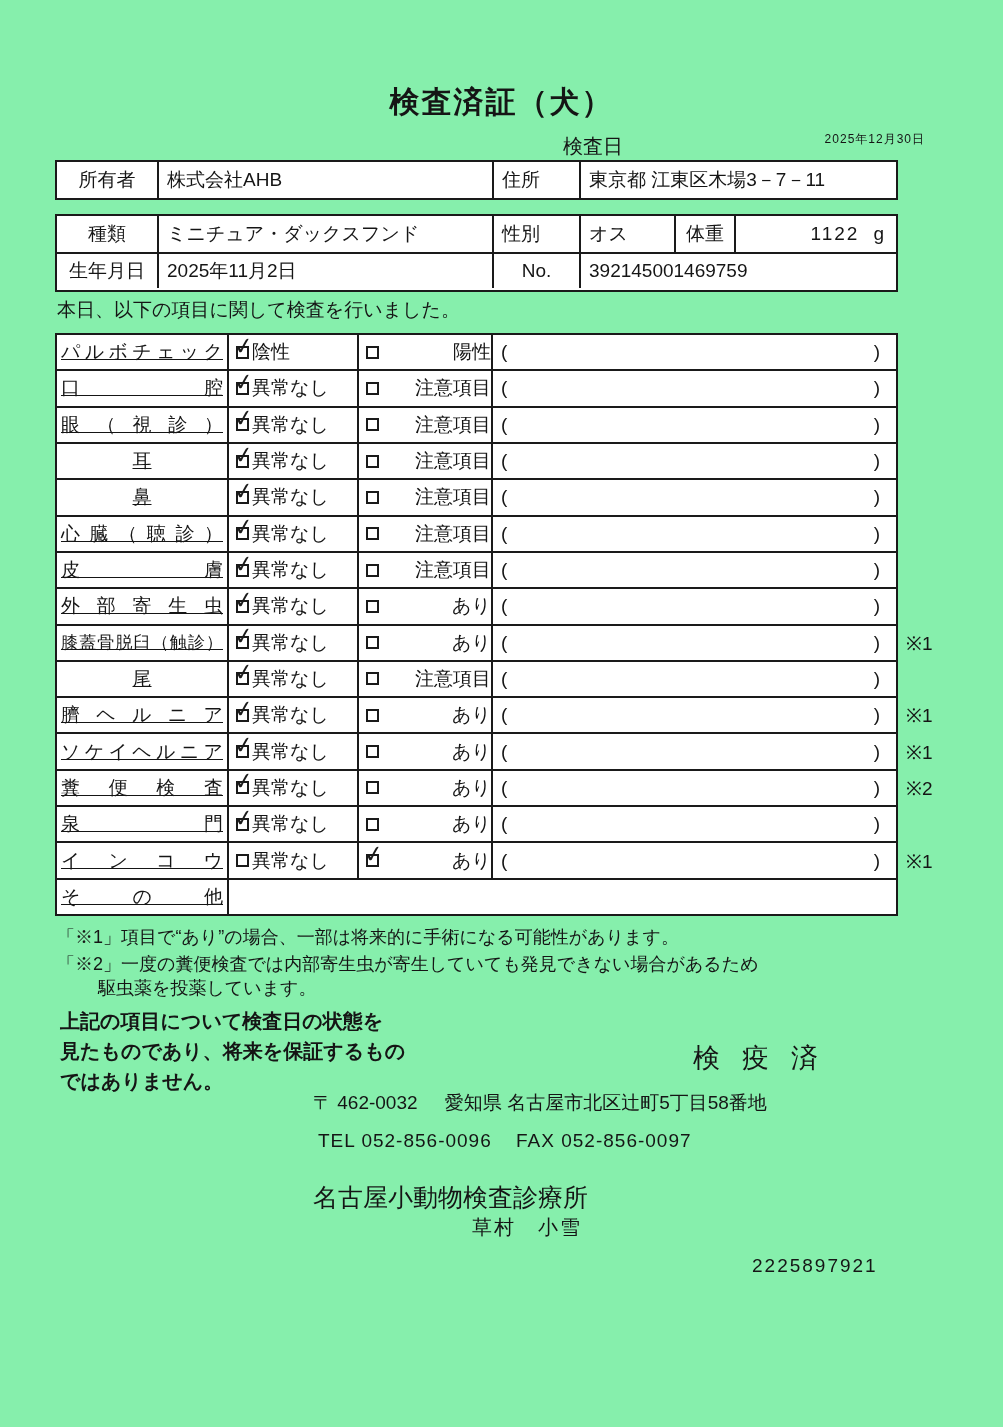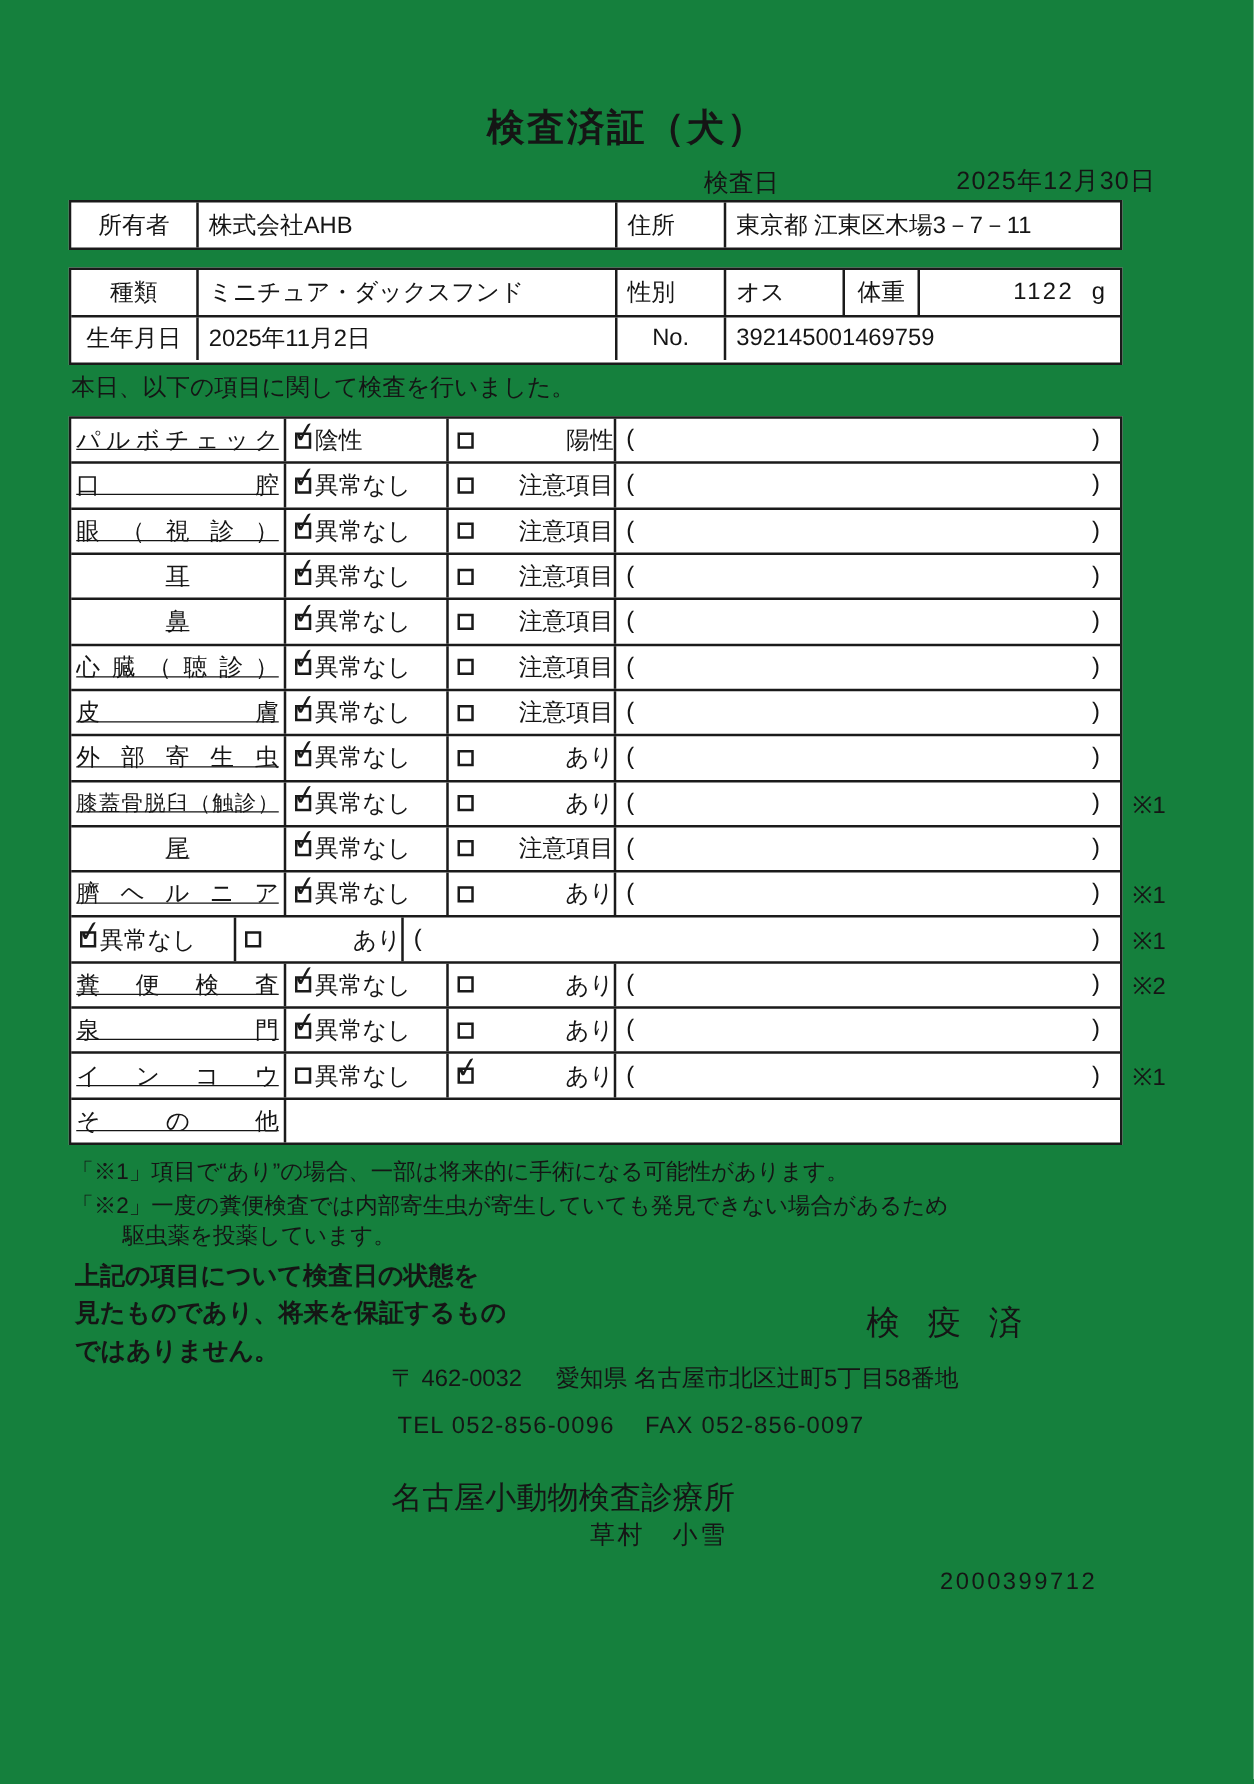--- a/index.html
+++ b/index.html
@@ -10,7 +10,7 @@
     color:#151515;
     position:relative;
   }
-  .page { position:absolute; inset:0; background:#15803d; }
+  .page { position:absolute; inset:0; background:#86efac; }
 
   .title {
     position:absolute; top:82px; left:0; width:100%;

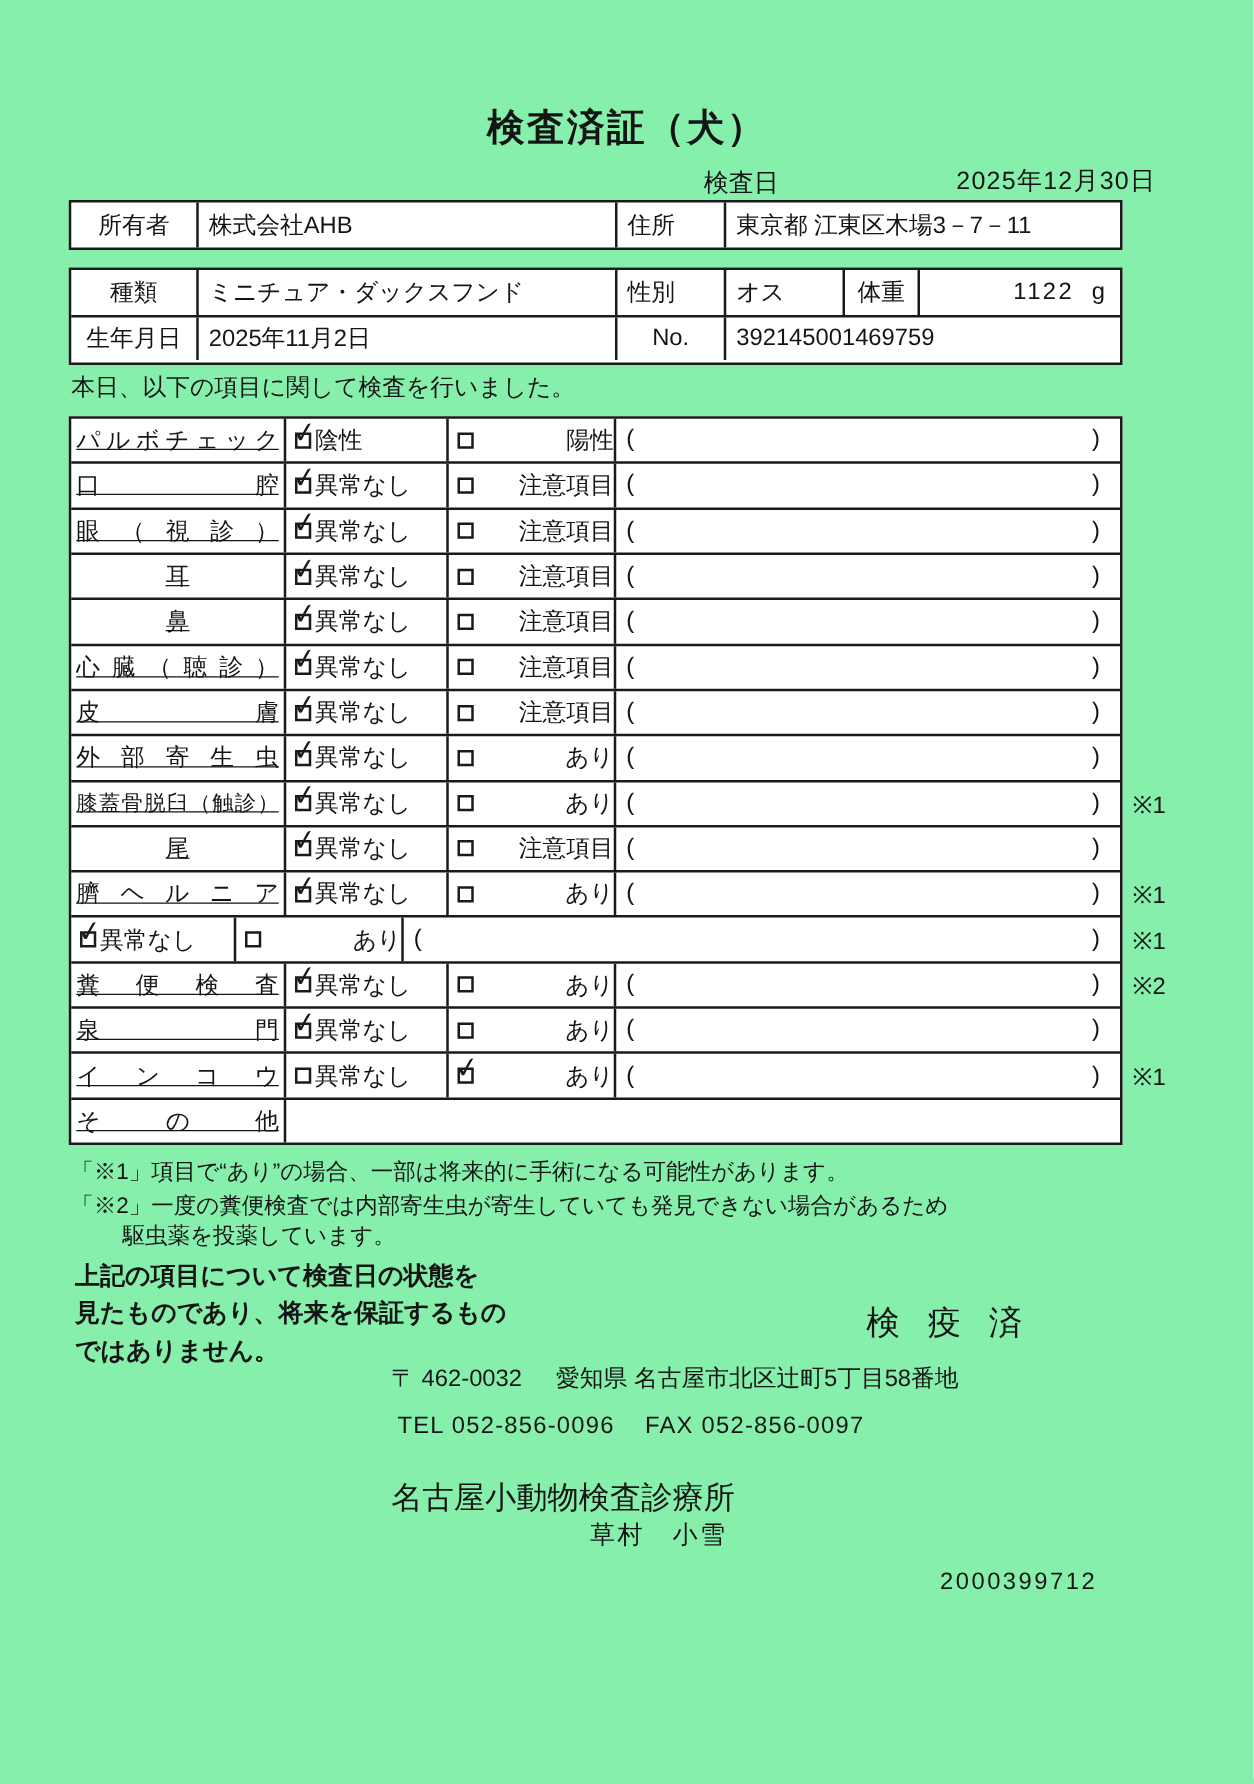--- a/index.html
+++ b/index.html
@@ -18,7 +18,7 @@
   }
 
   .date-label { position:absolute; top:133px; left:563px; font-size:20px; }
-  .date-value { position:absolute; top:131px; right:78px; font-size:20px; letter-spacing:1px; }
+  .date-value { position:absolute; top:131px; right:78px; font-size:12px; letter-spacing:1px; }
 
   .tbl { position:absolute; left:55px; width:843px; border:2px solid #1a1a1a; background:#fff; }
   .trow { display:flex; }

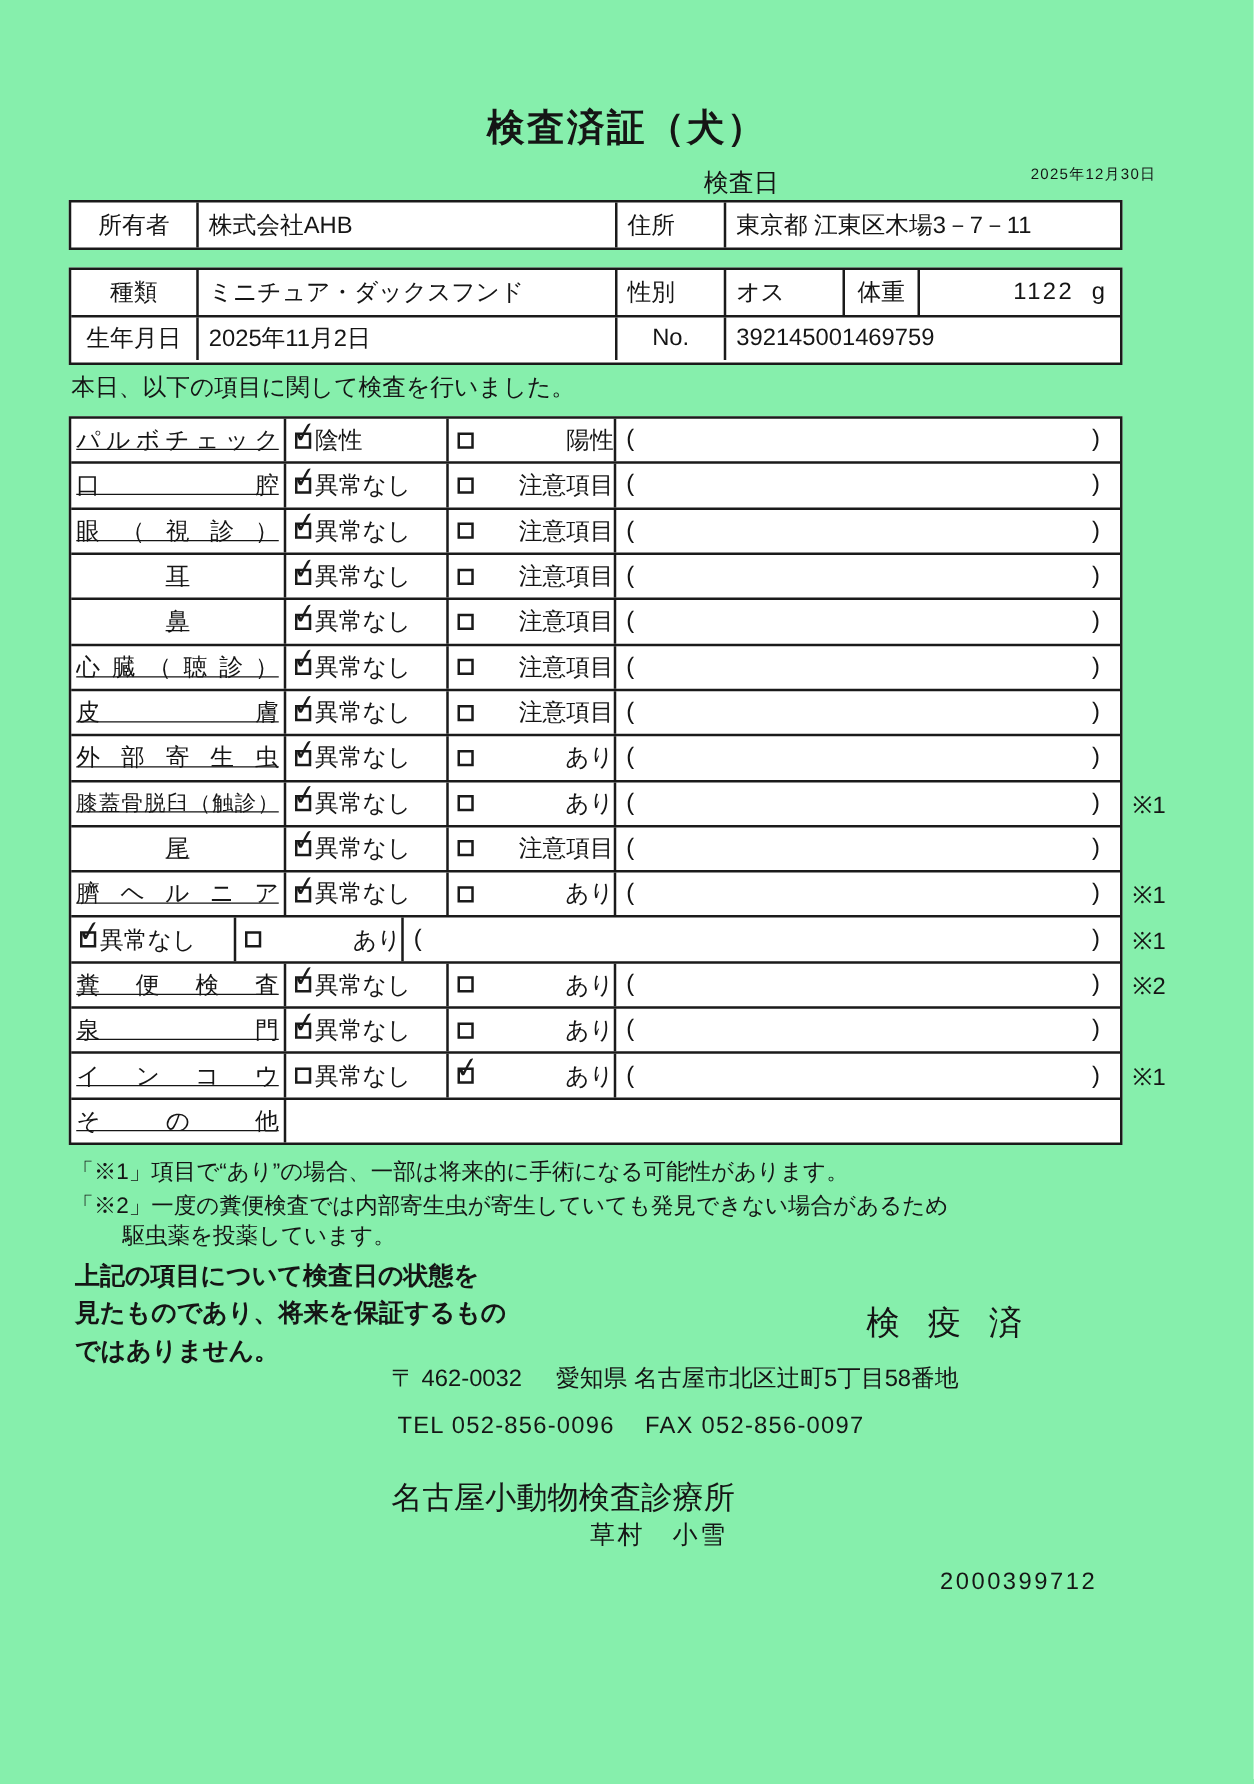--- a/index.html
+++ b/index.html
@@ -345,6 +345,9 @@
     </div>
 
     <div class="irow">
+      <div class="cell lcell">
+          <span class="jlbl">ソケイヘルニア</span>
+        </div>
       <div class="cell ocell ocell1">
           <span class="cb" data-checked="true"></span>
           <span class="olbl">異常なし</span>

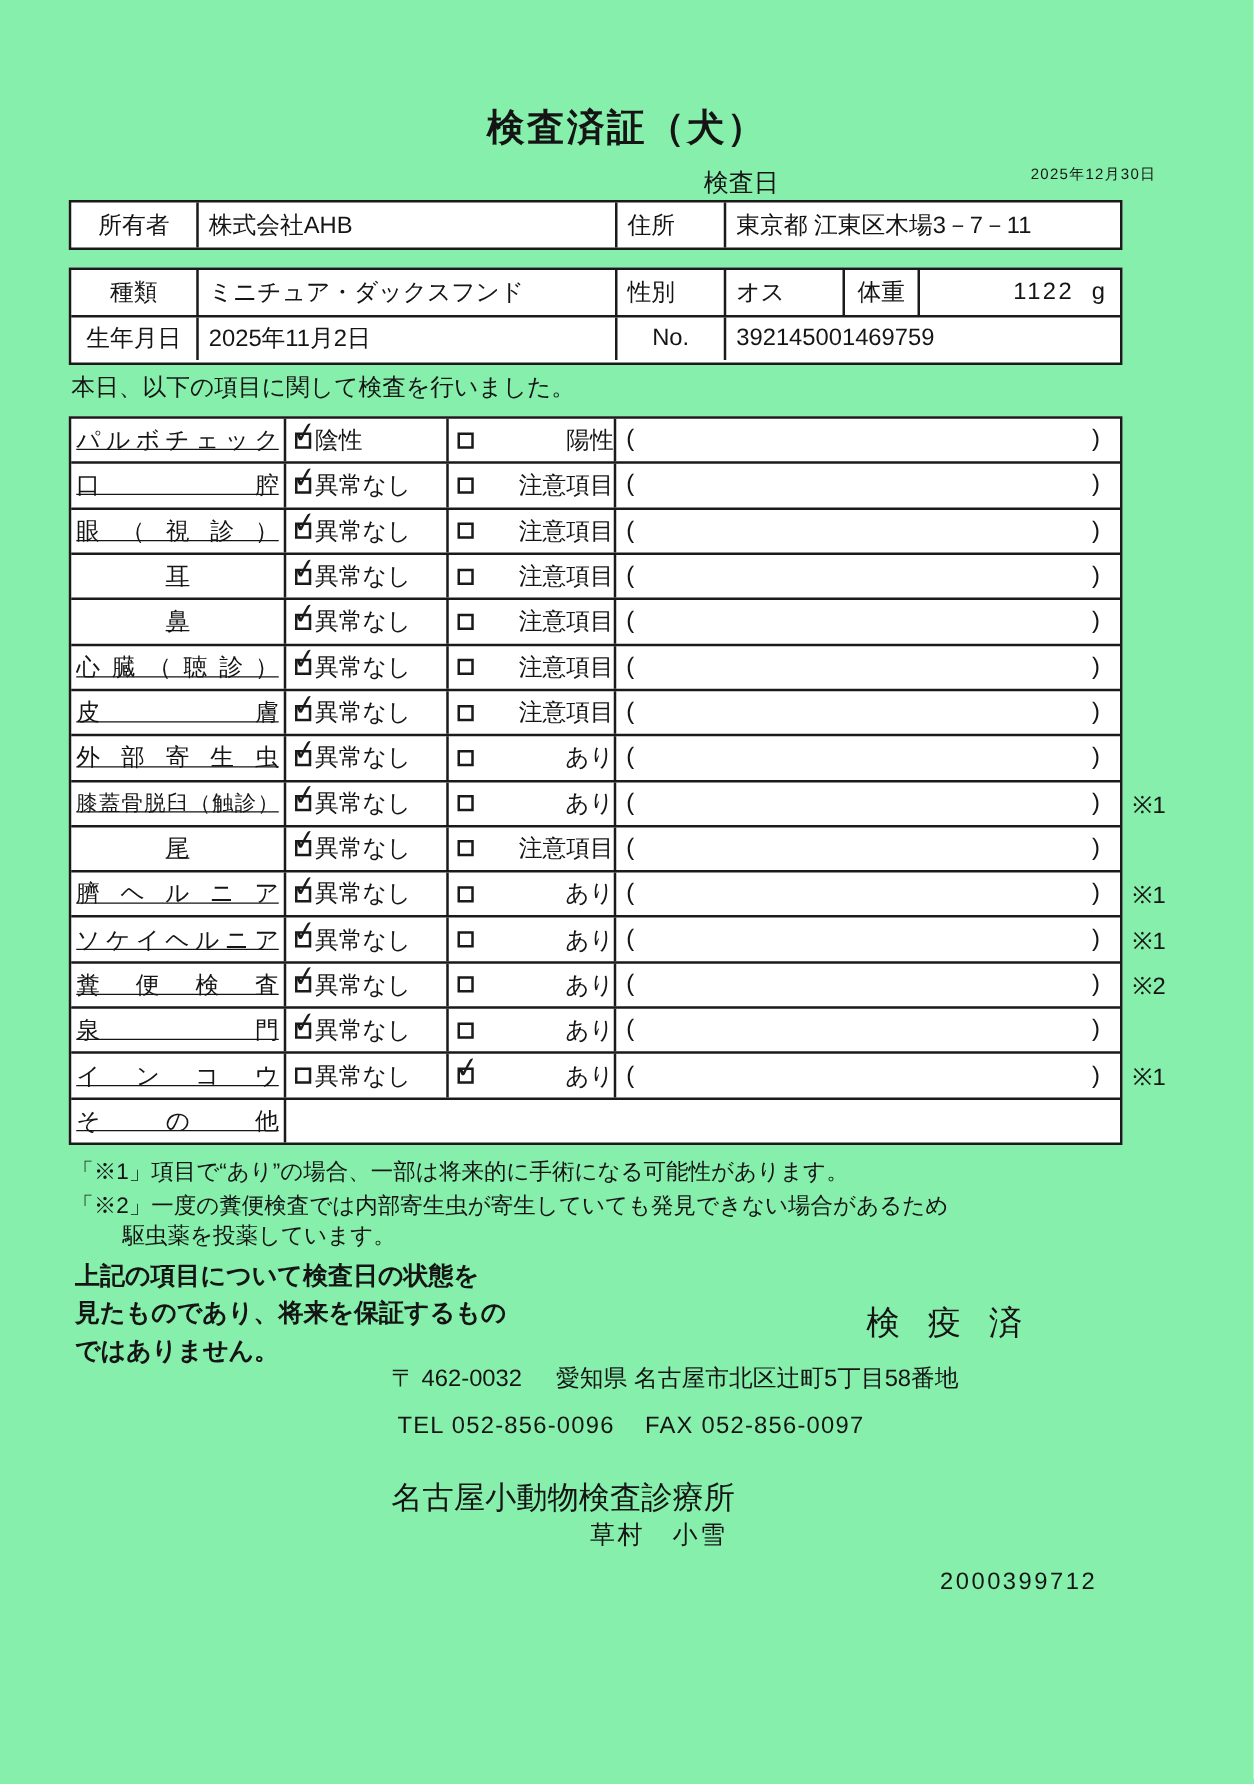--- a/index.html
+++ b/index.html
@@ -453,7 +453,7 @@
 
   <div class="clinic">名古屋小動物検査診療所</div>
   <div class="examiner">草村　小雪</div>
-  <div class="serial">2000399712</div>
+  <div class="serial">2225897921</div>
 
 </div>
 

